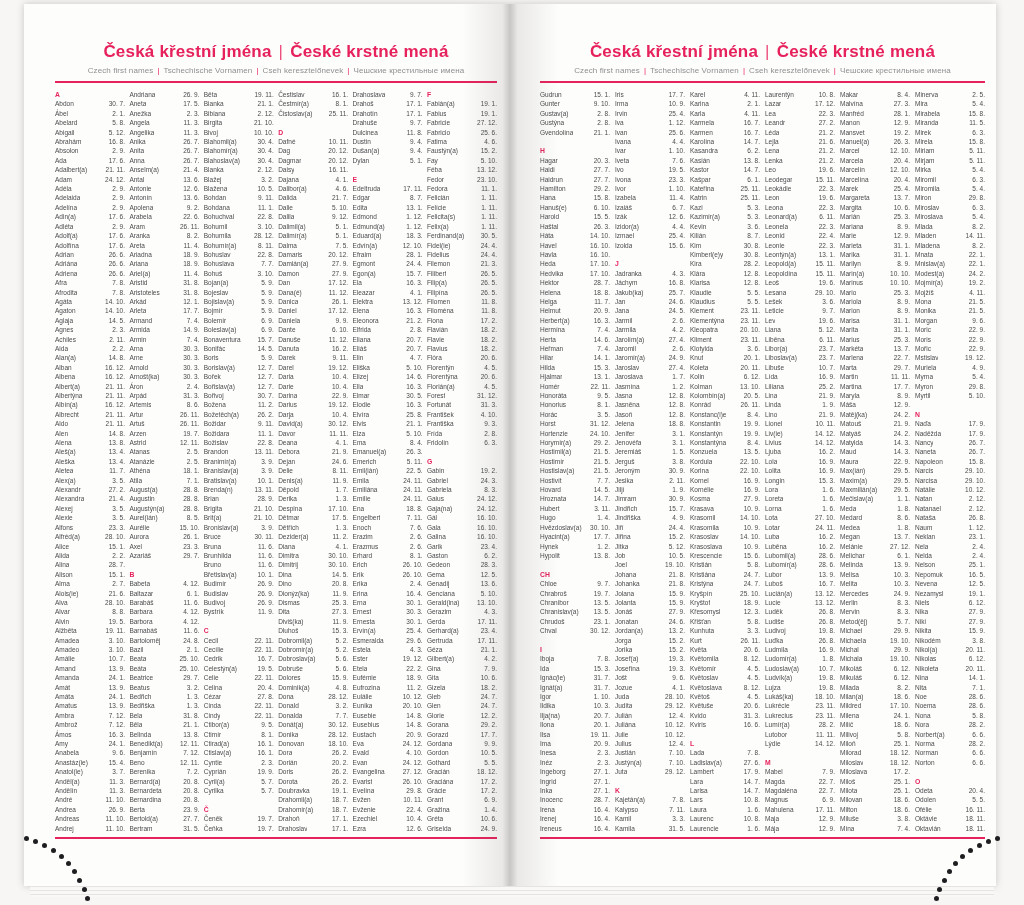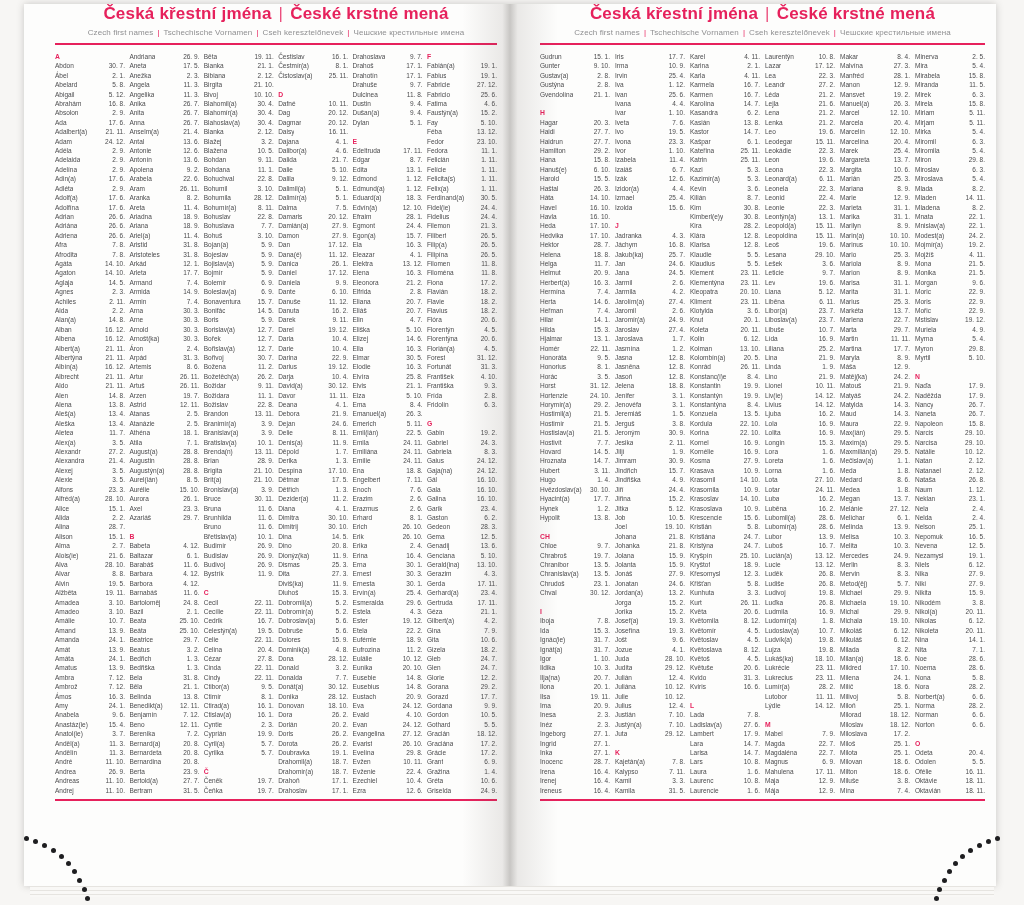--- a/index.html
+++ b/index.html
@@ -18,7 +18,7 @@
   .page.left{padding:0 13px 0 31px;}
   .page.right{padding:0 11px 0 30px;}
   .page-header{text-align:center;}
-  .title{font-size:17px;font-weight:bold;color:var(--accent);letter-spacing:.2px;}
+  .title{padding-top:38px;font-size:17px;font-weight:bold;color:var(--accent);letter-spacing:.2px;}
   .title .tsep{font-weight:400;opacity:.8;padding:0 7px;}
   .subtitle{margin-top:4px;font-size:8px;color:var(--muted);letter-spacing:.1px;}
   .subtitle .sep{color:var(--accent);padding:0 4px;}

